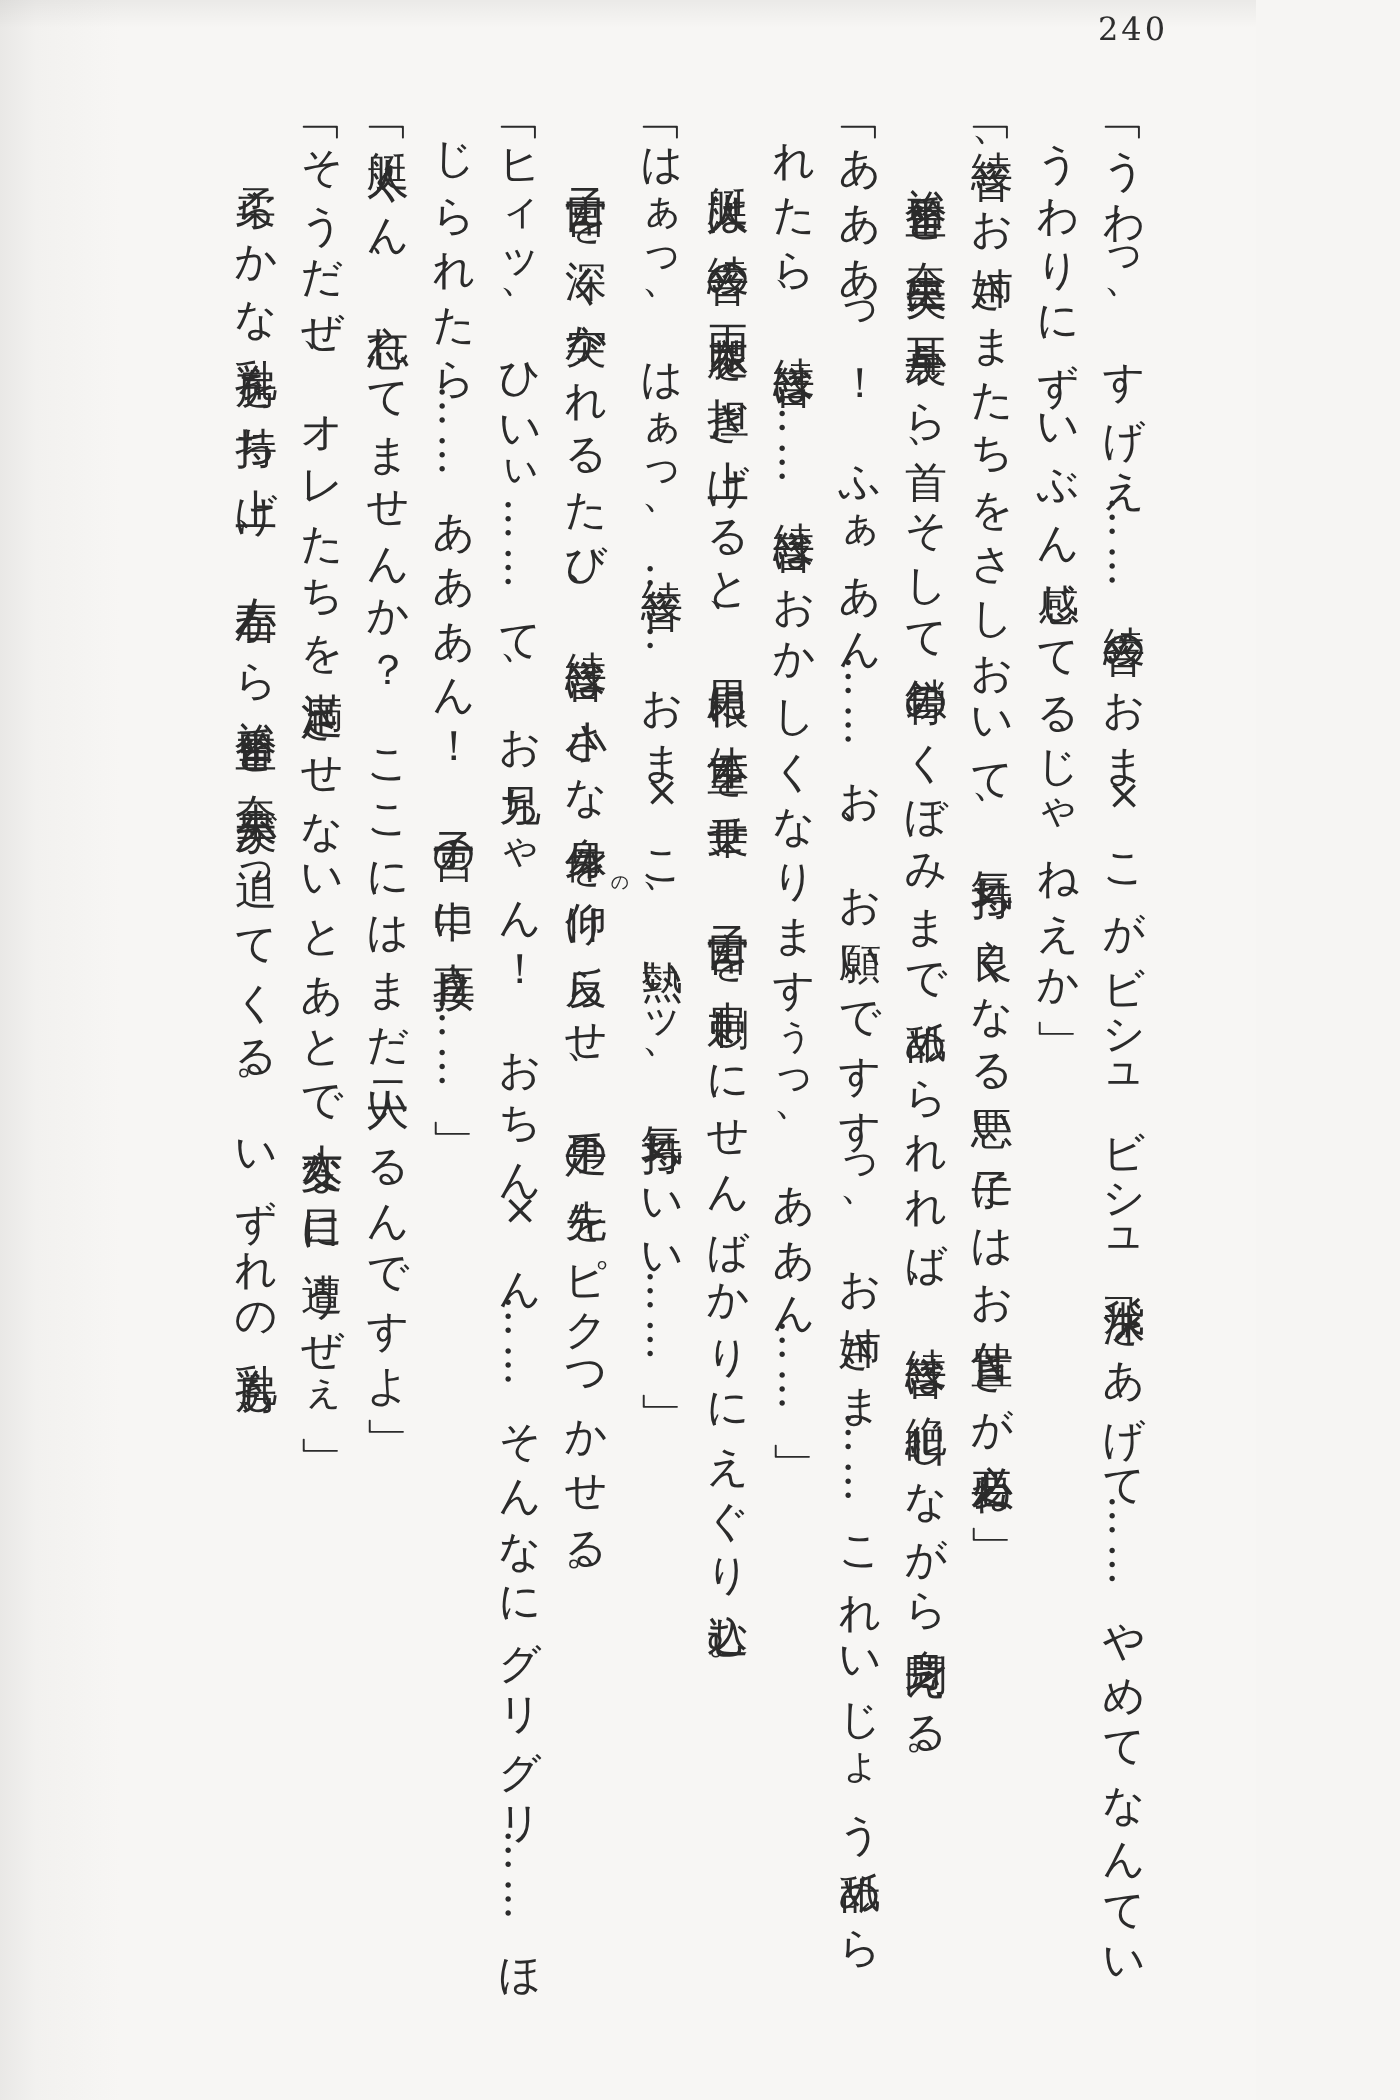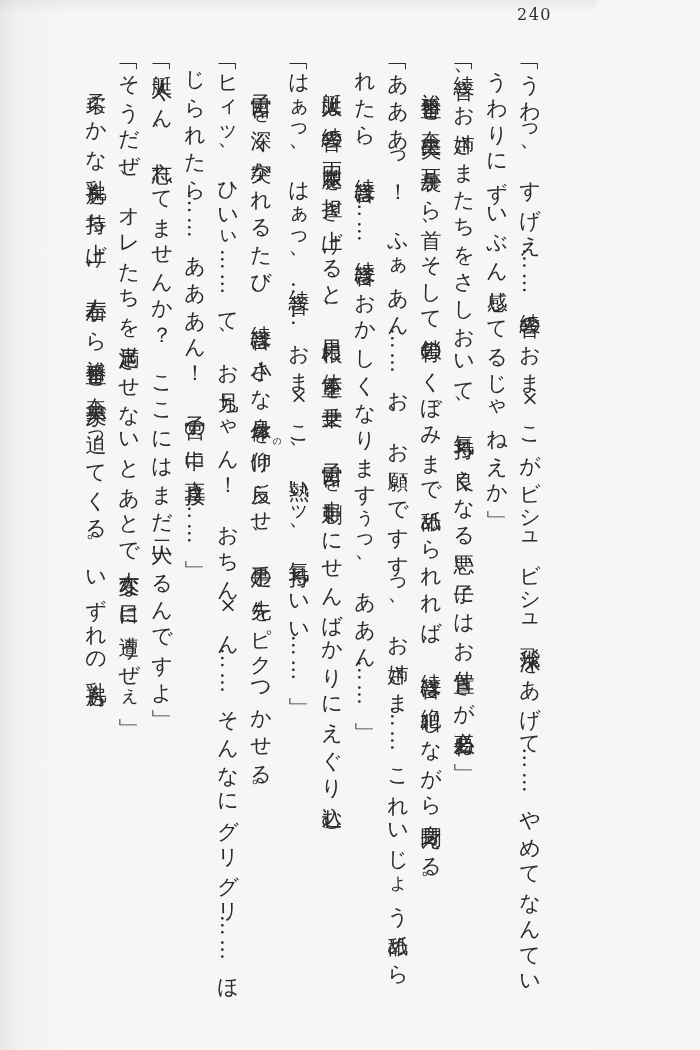--- a/index.html
+++ b/index.html
@@ -17,6 +17,7 @@
     background: linear-gradient(90deg, #e9e8e6 0px, #f2f1ef 18px, #f7f6f4 60px, #f7f6f4 660px, #f3f2f0 700px);
     font-family: "DejaVu Serif", "Liberation Serif", serif;
     color: #262626;
+    padding-left: 32px;
   }
   .page::before {
     

